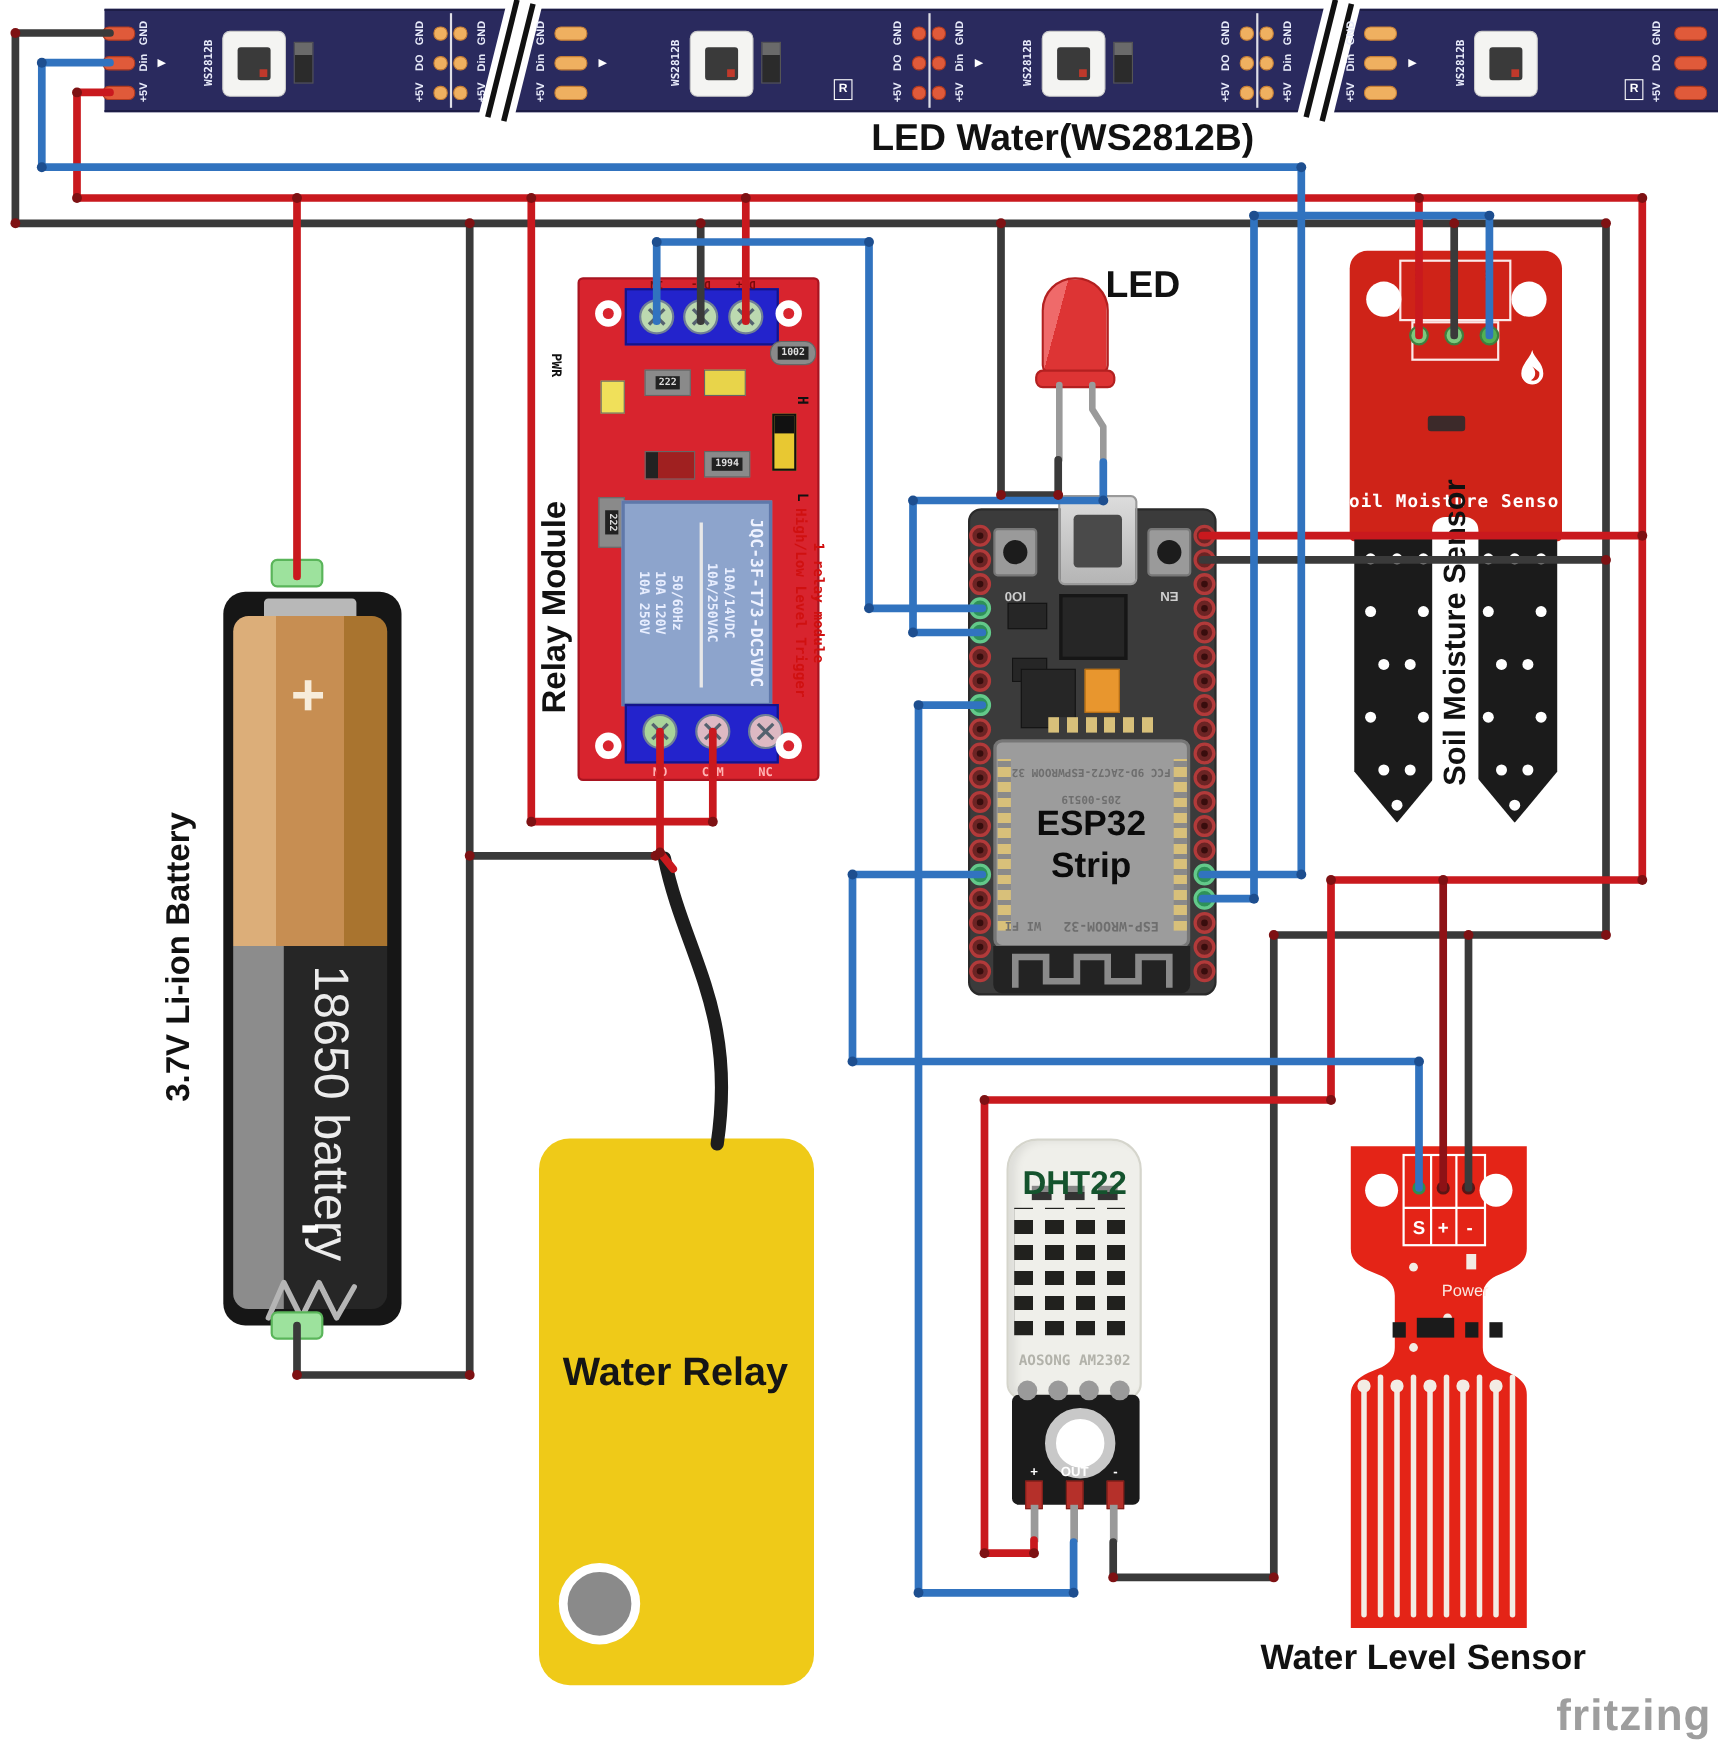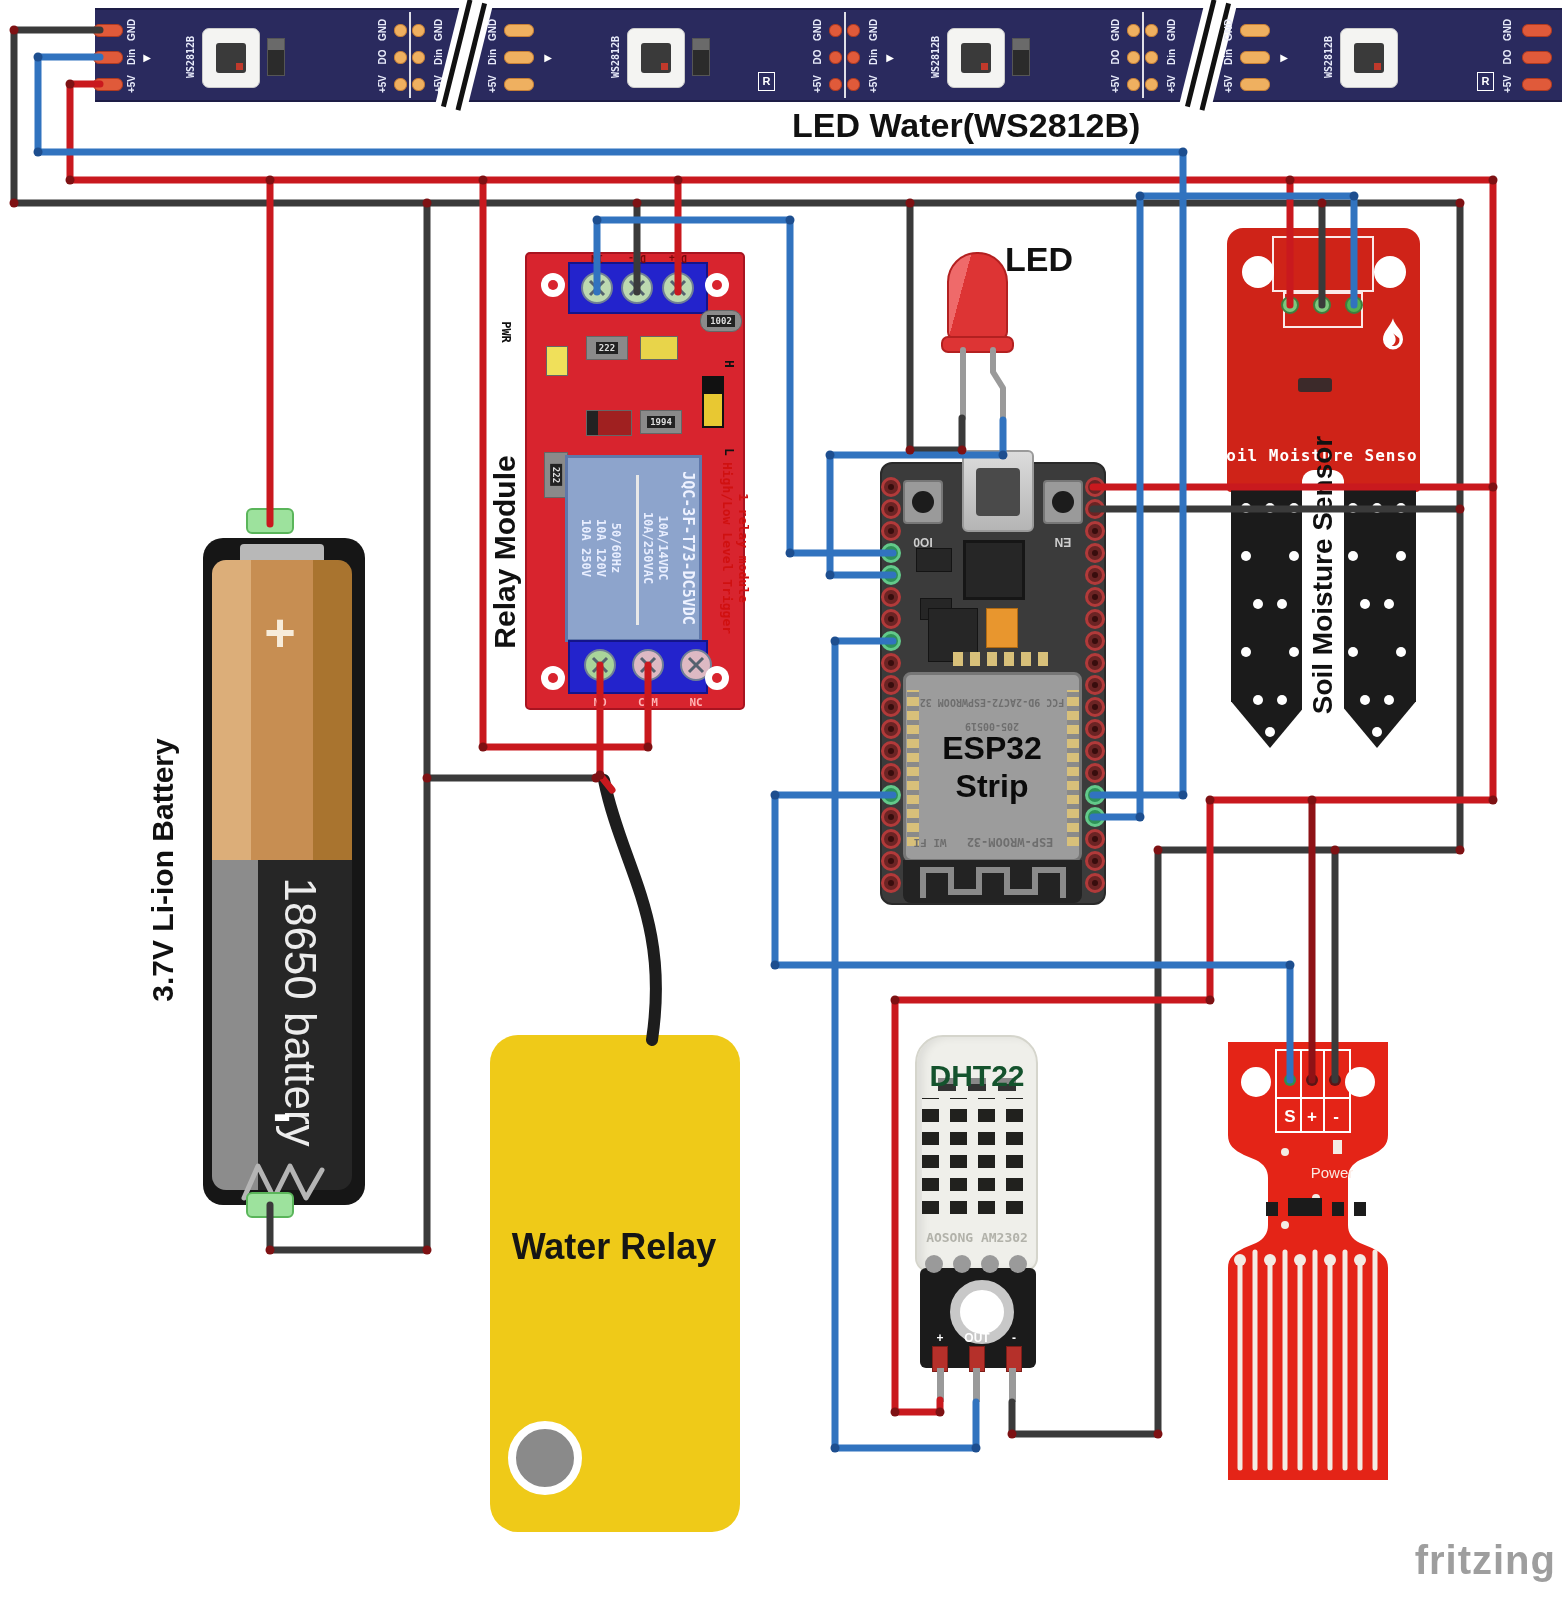--- a/index.html
+++ b/index.html
@@ -362,6 +362,7 @@
     <rect x="1332" y="1202" width="12" height="14" fill="#1b1b1b"></rect>
     <rect x="1354" y="1202" width="12" height="14" fill="#1b1b1b"></rect>
   </svg>
+  <div class="biglabel" style="left:1146px;top:1488px;font-size:32px;">Water Level Sensor</div>
 
   <div class="fritz">fritzing</div>
 

